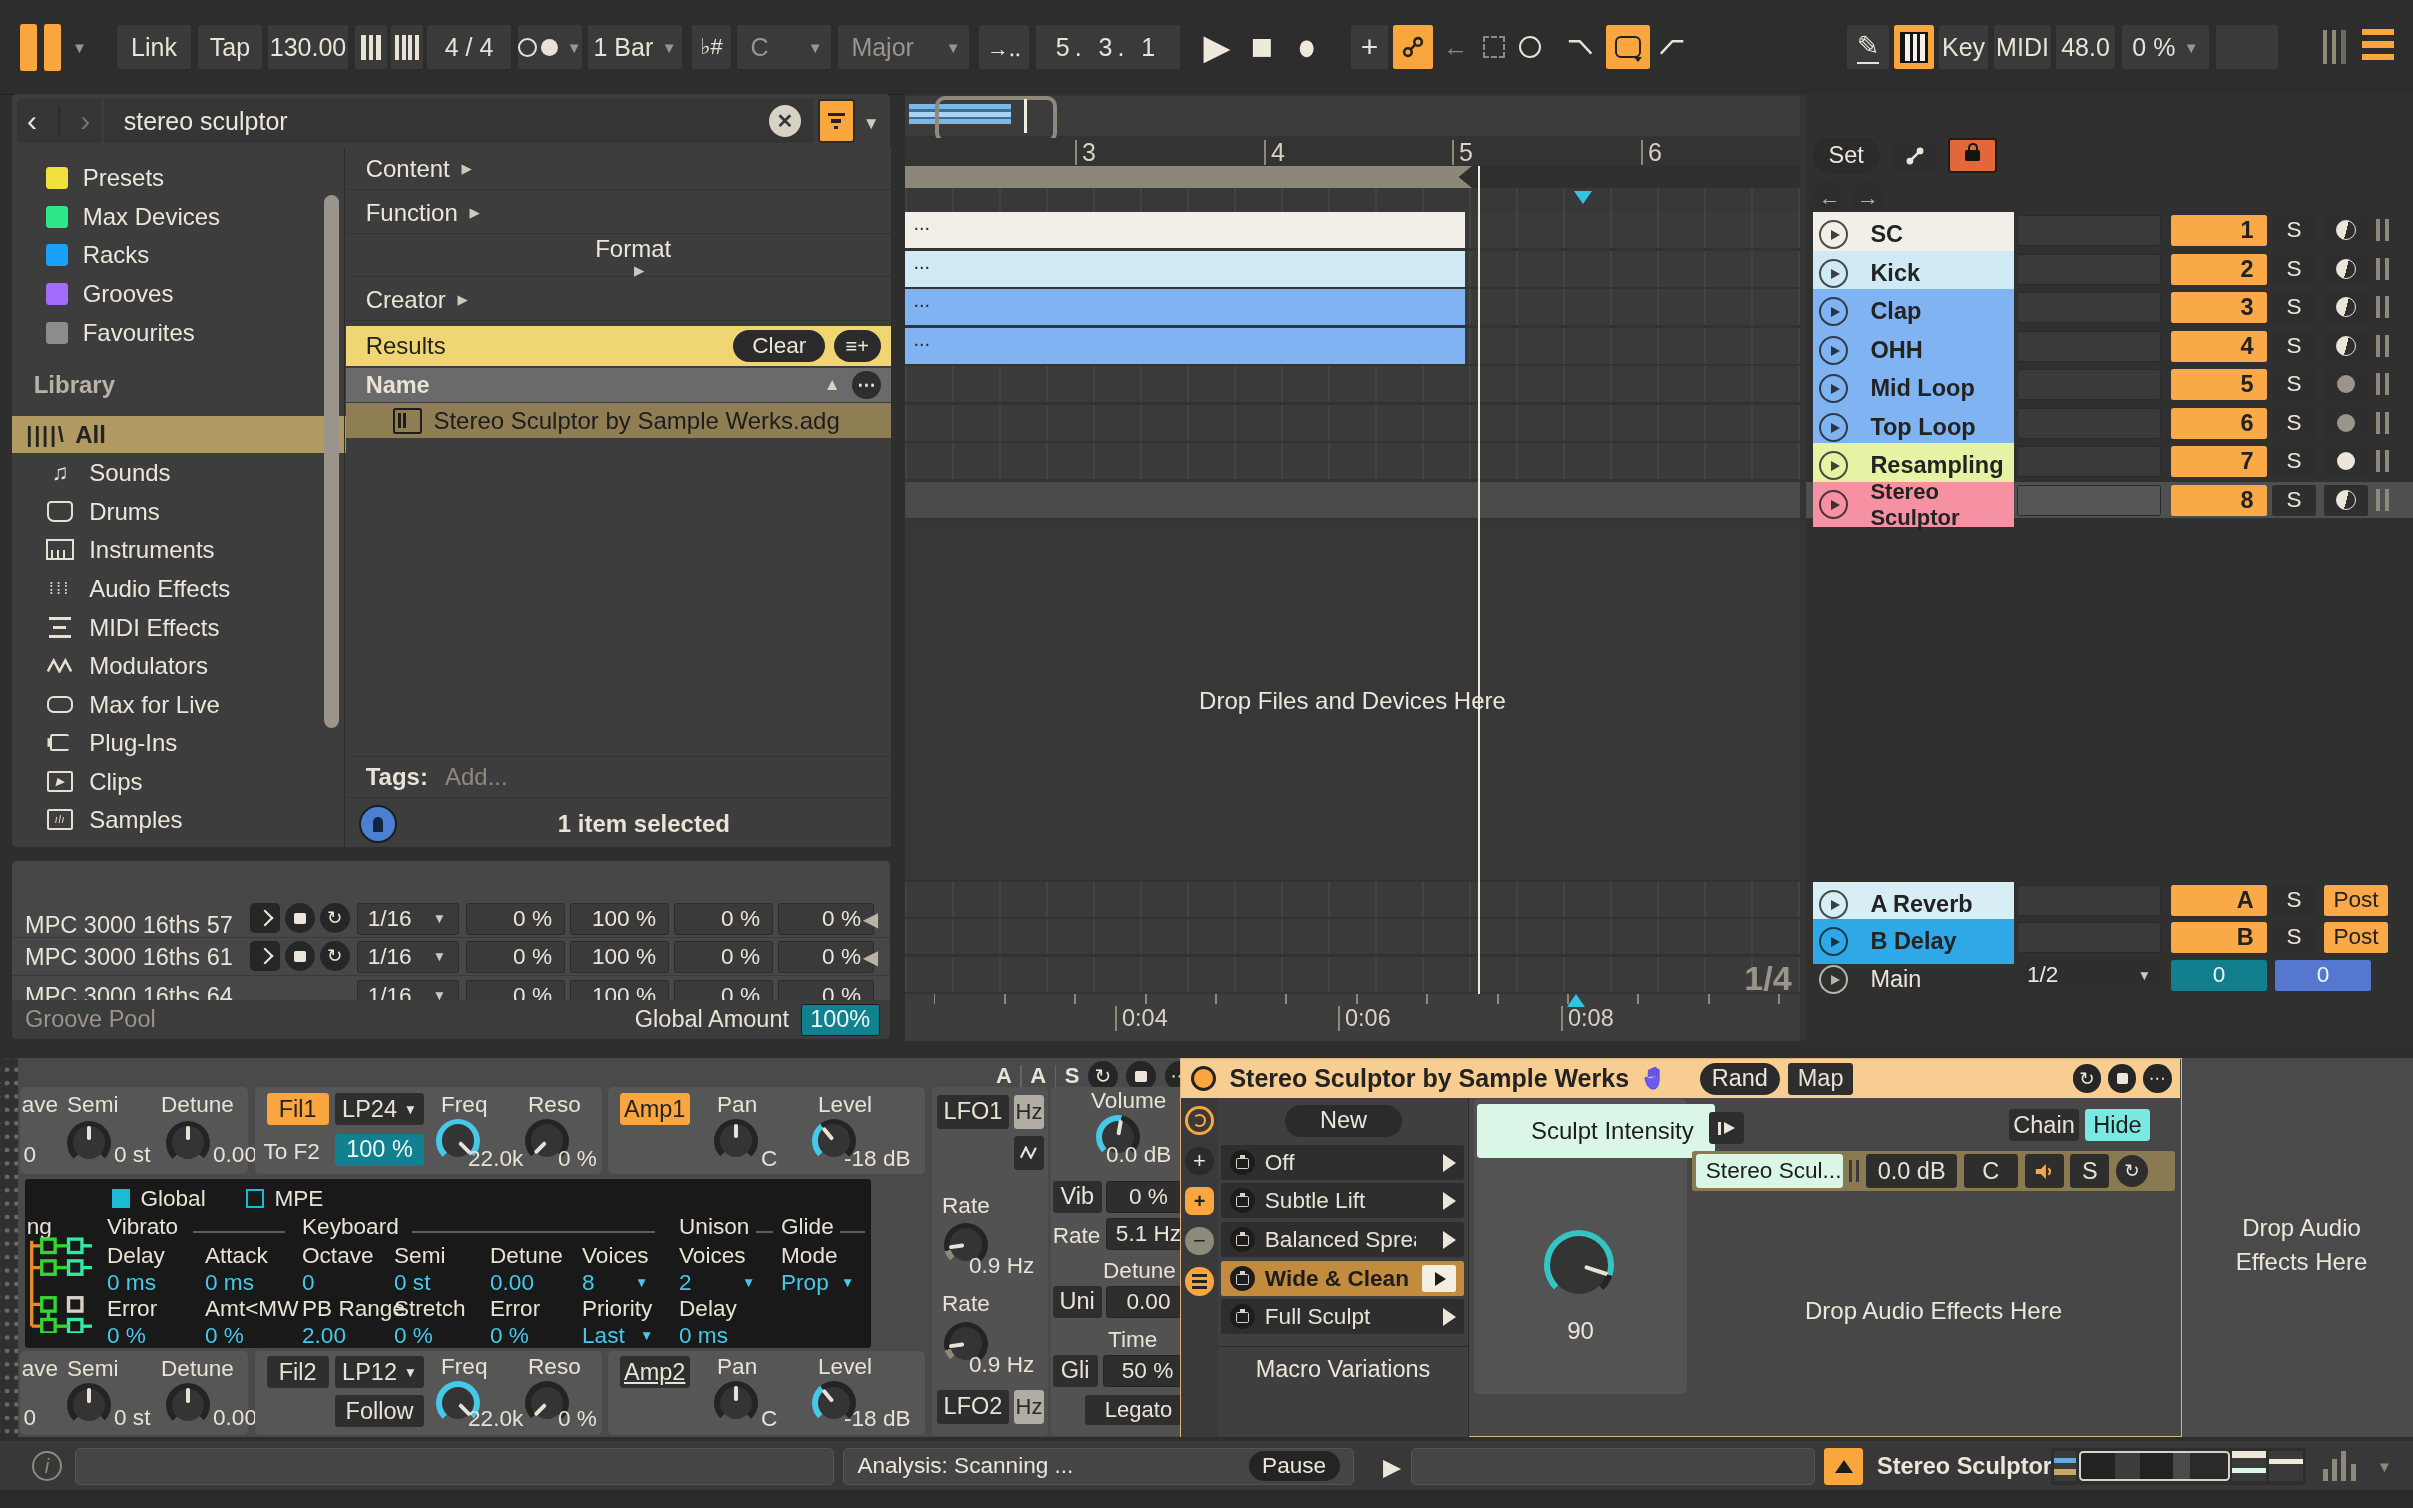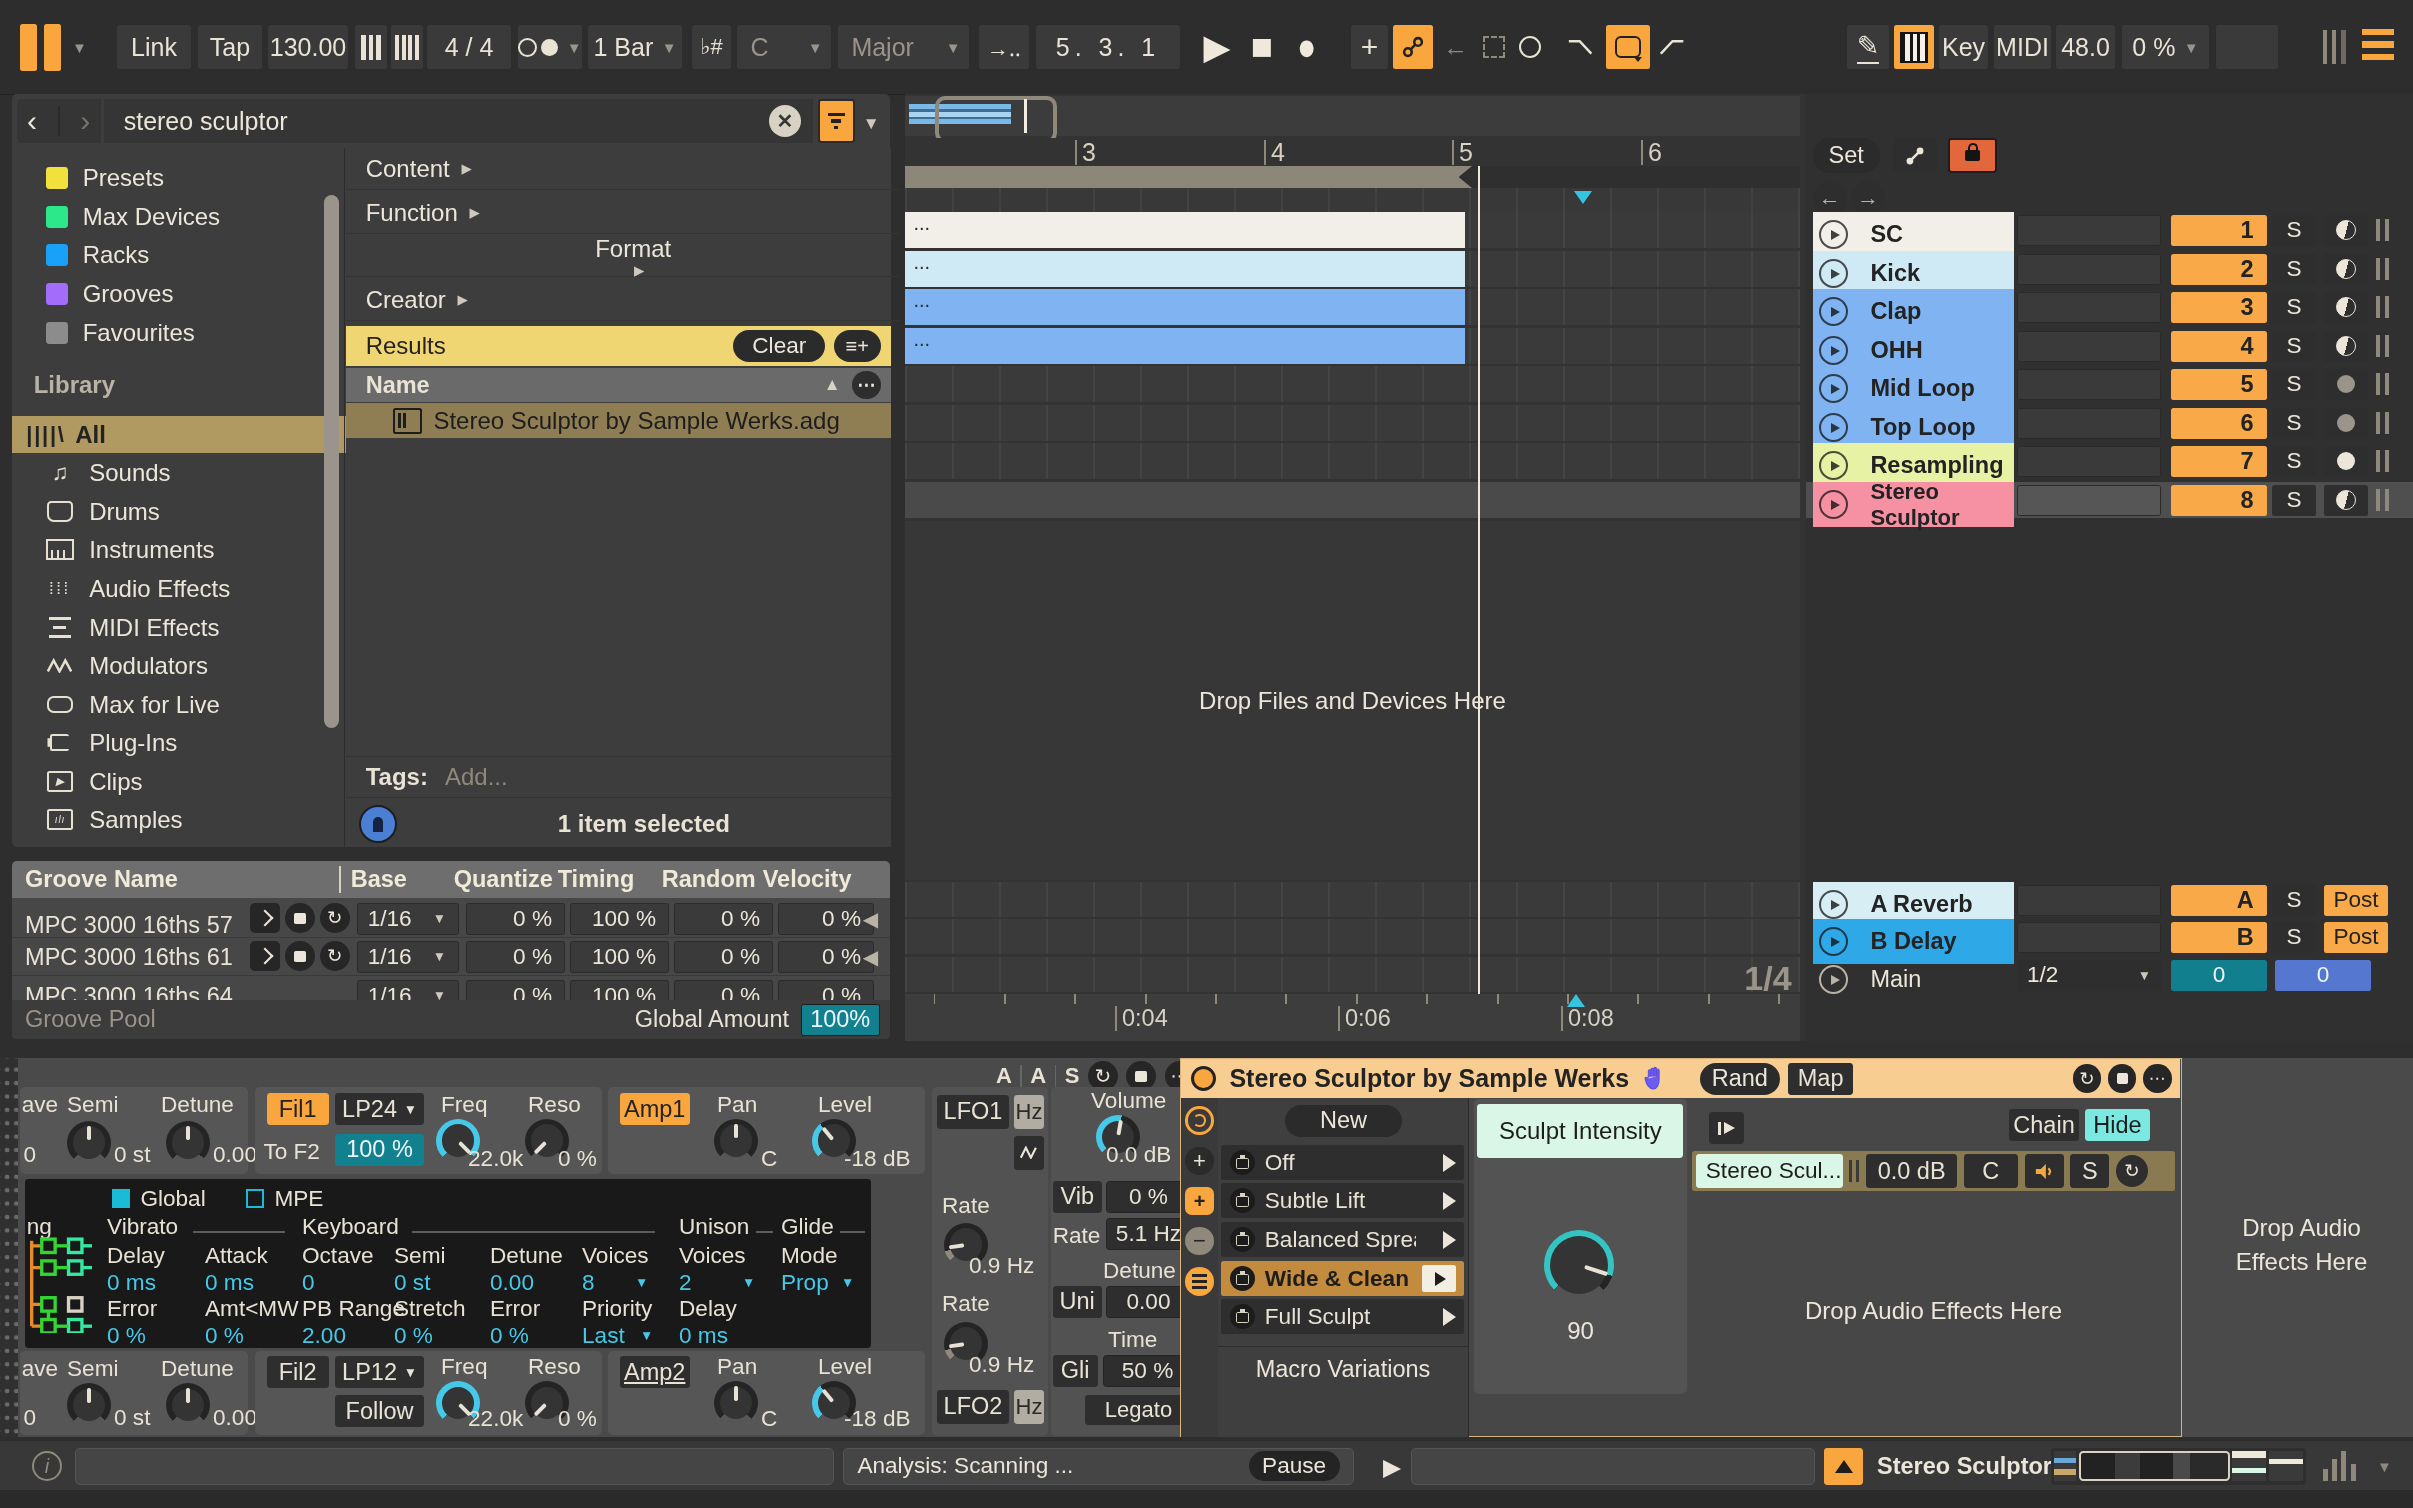--- a/index.html
+++ b/index.html
@@ -382,15 +382,6 @@
   </div>
 
   <div id="groove">
-    <div class="abs flex" style="left:0;top:0;width:878px;height:37px;background:#6e6e6e;font-size:23.5px;font-weight:bold;color:#f0ead9;">
-      <span style="margin-left:13.4px;">Groove Name</span>
-      <i style="position:absolute;left:327px;top:5px;width:2.5px;height:27px;background:#d8d2c4;"></i>
-      <span style="position:absolute;left:339px;">Base</span>
-      <span style="position:absolute;left:442px;">Quantize</span>
-      <span style="position:absolute;left:546px;">Timing</span>
-      <span style="position:absolute;left:650px;">Random</span>
-      <span style="position:absolute;left:751px;">Velocity</span>
-    </div>
 
     <div class="abs" style="left:0;top:39px;width:878px;height:37px;border-bottom:1.7px solid #3a3a3a;">
       <span class="abs" style="left:13.4px;top:5.9px;margin-top:6px;">MPC 3000 16ths 57</span>

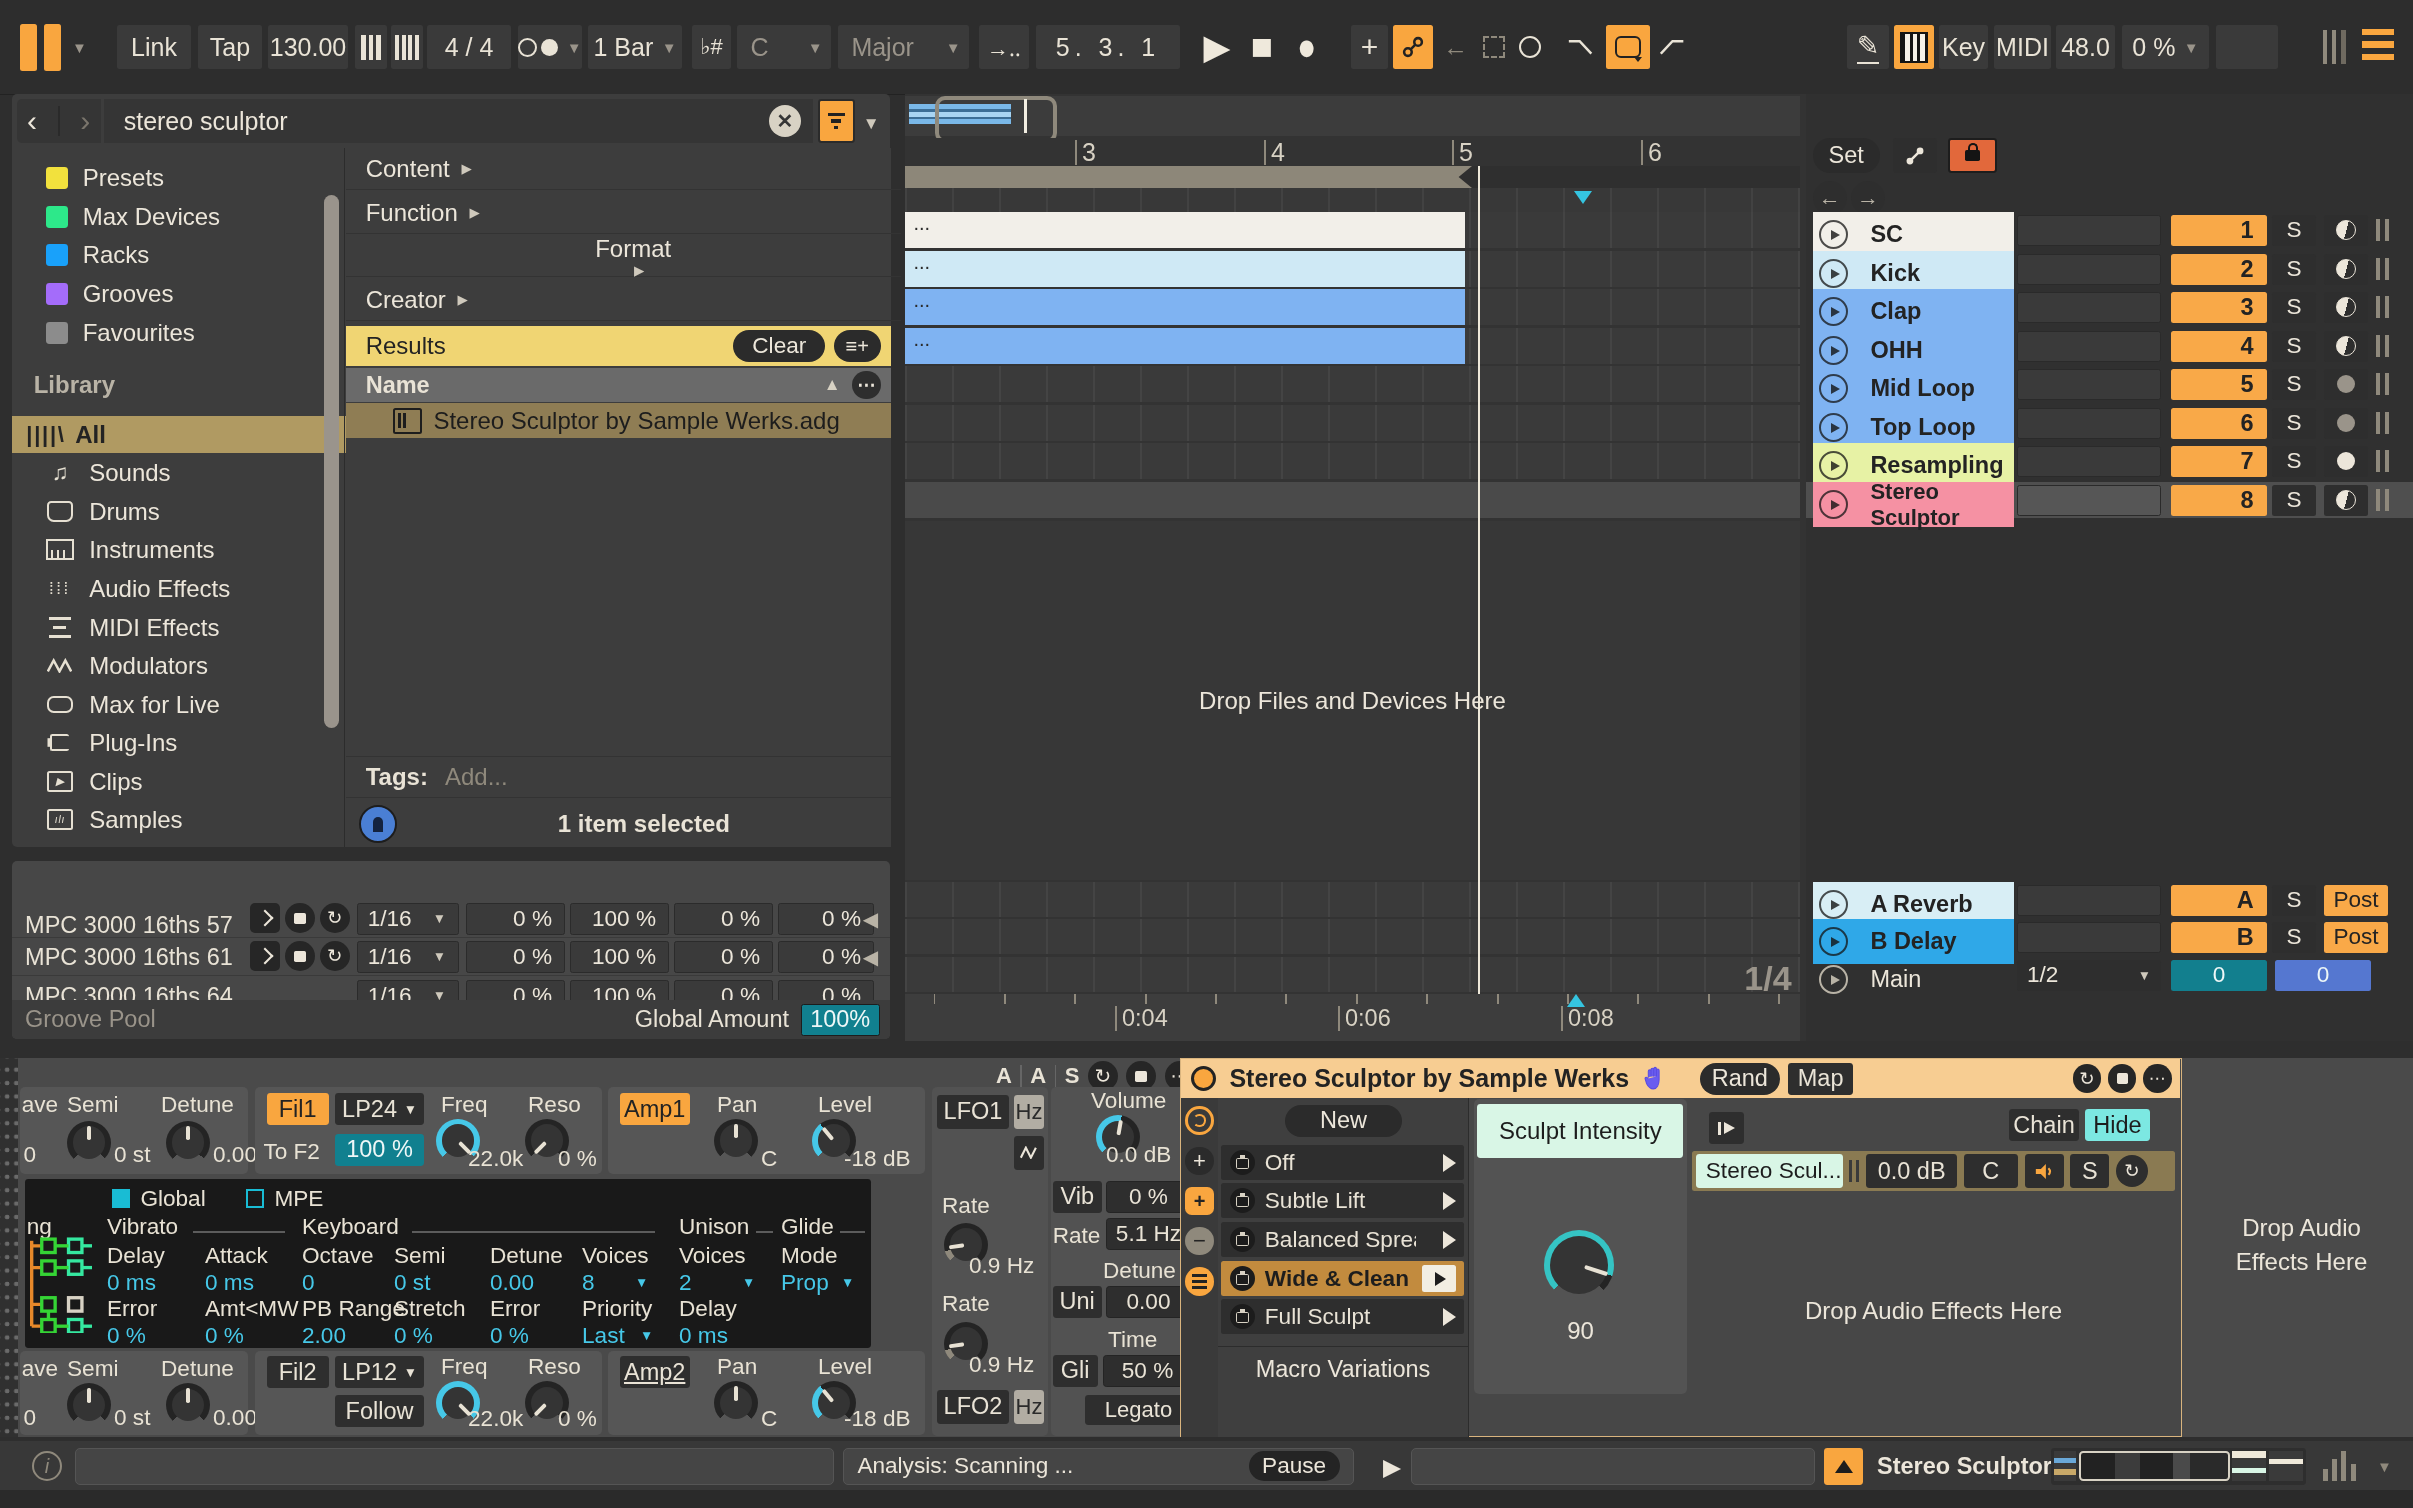--- a/index.html
+++ b/index.html
@@ -1132,7 +1132,7 @@
       </div>
 
       <div class="abs" style="left:293px;top:40px;width:213px;height:295px;background:#535353;border-radius:5px;">
-        <span class="mintbox" style="position:absolute;left:3.4px;top:5px;width:206px;height:54px;font-size:24px;">
+        <span class="mintbox" style="position:absolute;left:3.4px;top:5px;width:206px;height:54px;font-size:24px;padding-left:32px;">
             <span>Sculpt Intensity</span>
           </span>
         <span class="knob" style="position:absolute;left:70px;top:131px;width:70px;height:70px;--ac:#35c4c4;--arc:243deg;">

